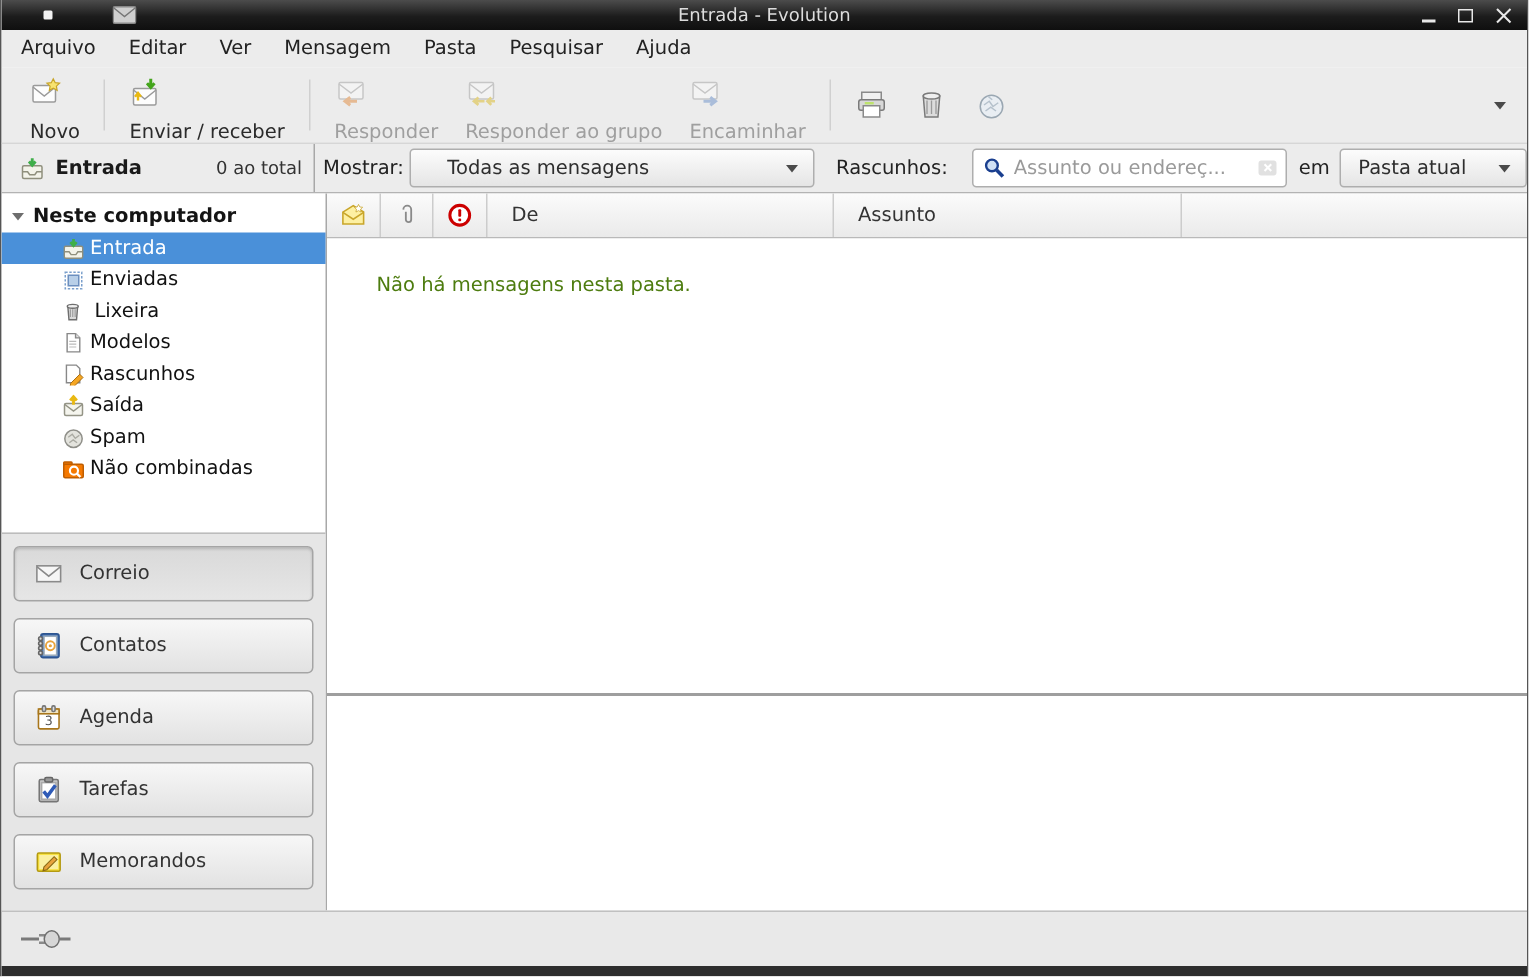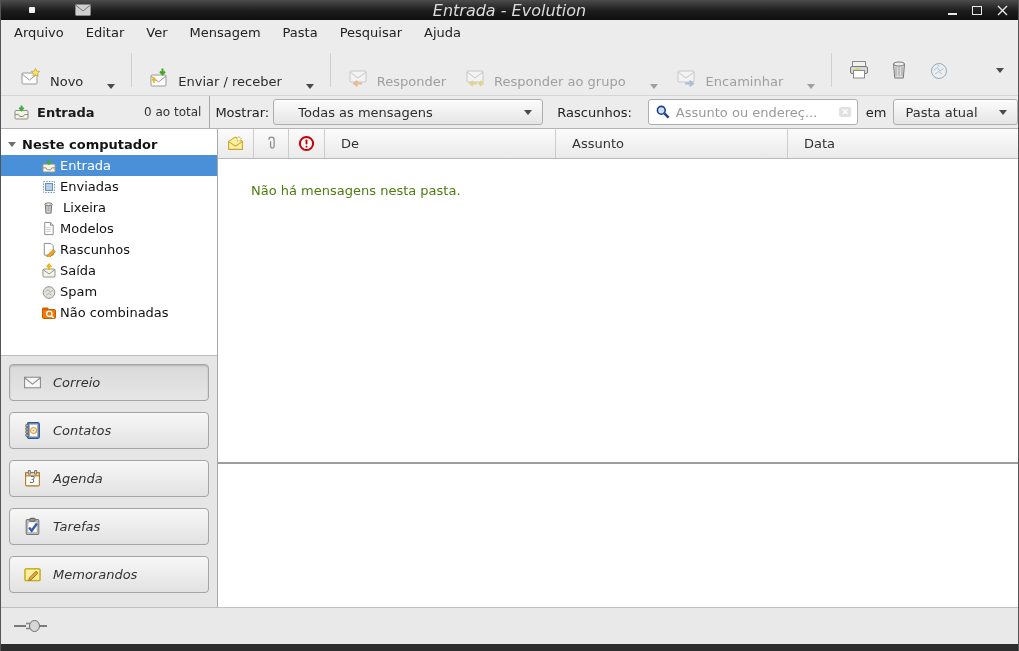--- a/index.html
+++ b/index.html
@@ -12,7 +12,7 @@
     background:linear-gradient(#4c4c4c,#1c1c1c 55%,#0f0f0f); display:flex; align-items:center; }
   .tb-dot { position:absolute; left:28px; top:7px; width:6px; height:6px; background:#f2f2f2; border-radius:1px; }
   .tb-appicon { position:absolute; left:74px; top:4px; display:flex; }
-  .tb-title { position:absolute; left:0; right:0; text-align:center; color:#dcdcdc; font-size:16px;font-style:italic; }
+  .tb-title { position:absolute; left:0; right:0; text-align:center; color:#dcdcdc; font-size:12px; }
   .tb-controls { position:absolute; right:10px; top:0; height:20px; display:flex; align-items:center; gap:15px; }
   .win-min { width:9px; height:2px; background:#e8e8e8; margin-top:8px; }
   .win-max { width:10px; height:9px; border:1.5px solid #e8e8e8; }

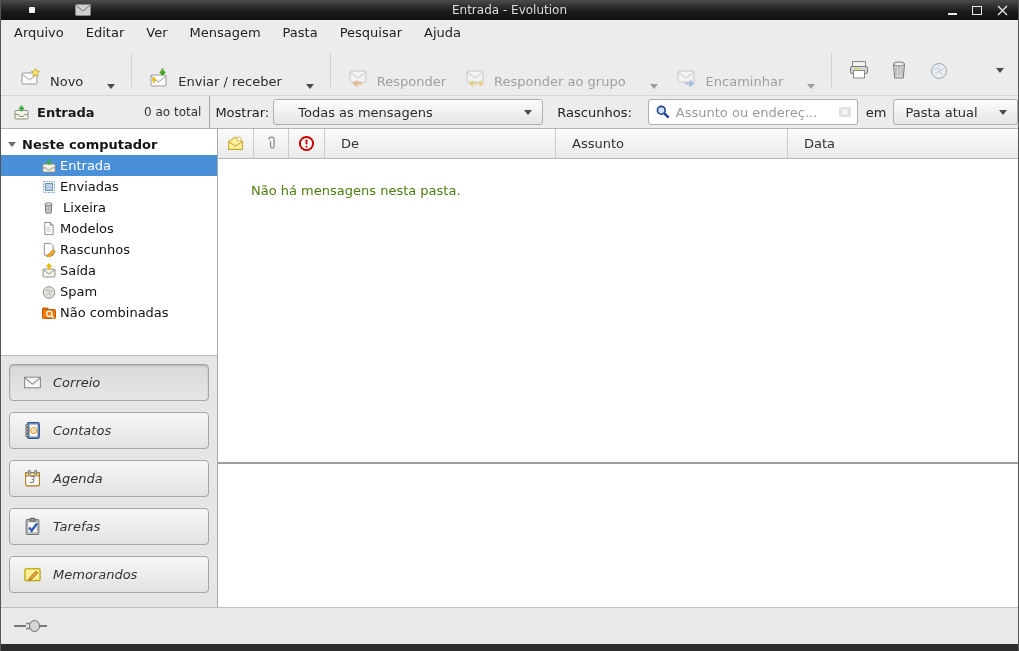--- a/index.html
+++ b/index.html
@@ -26,7 +26,7 @@
   
   .toolbar { position:absolute; top:45px; left:0; width:100%; height:50px; background:#ececec;
     display:flex; align-items:center; padding-left:10px; }
-  .tb-btn { display:flex; align-items:flex-end; gap:8px; height:38px; padding:0 9px; border-radius:3px; color:#2b2b2b; }
+  .tb-btn { display:flex; align-items:flex-start; gap:8px; height:38px; padding:0 9px; border-radius:3px; color:#2b2b2b;flex-direction:column; }
   .tb-btn .caret { margin-left:16px; }
   .caret { width:0; height:0; border-left:4px solid transparent; border-right:4px solid transparent; border-top:5px solid #4a4a4a; }
   .disabled { color:#9f9f9f; }

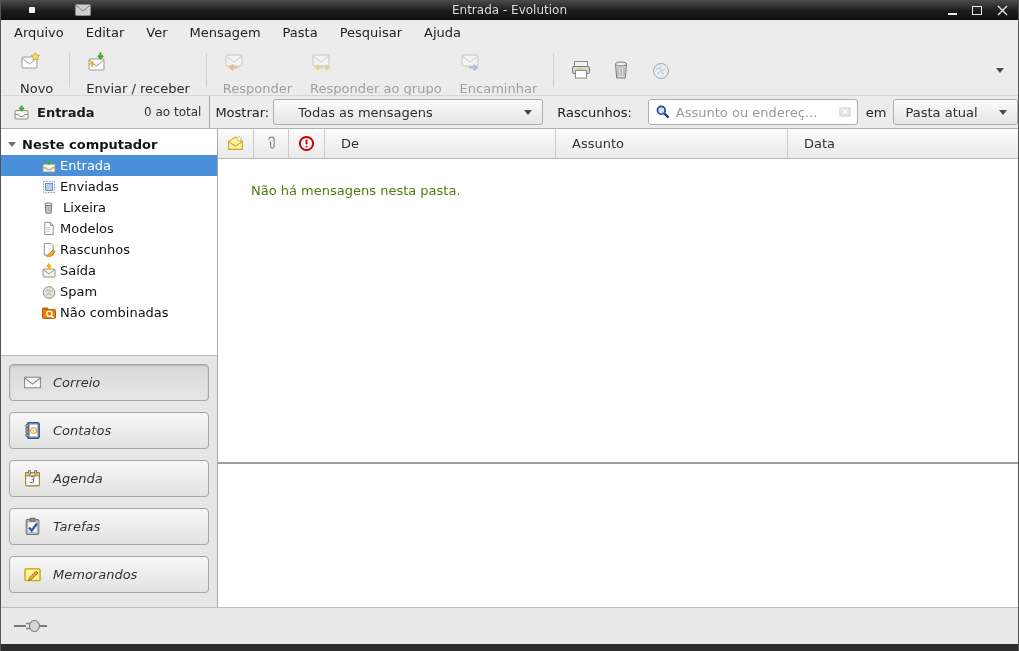--- a/index.html
+++ b/index.html
@@ -471,9 +471,6 @@
         <div class="col col-subject">
           <span>Assunto</span>
         </div>
-        <div class="col col-date">
-          <span>Data</span>
-        </div>
       </div>
 
       <div class="list-body">

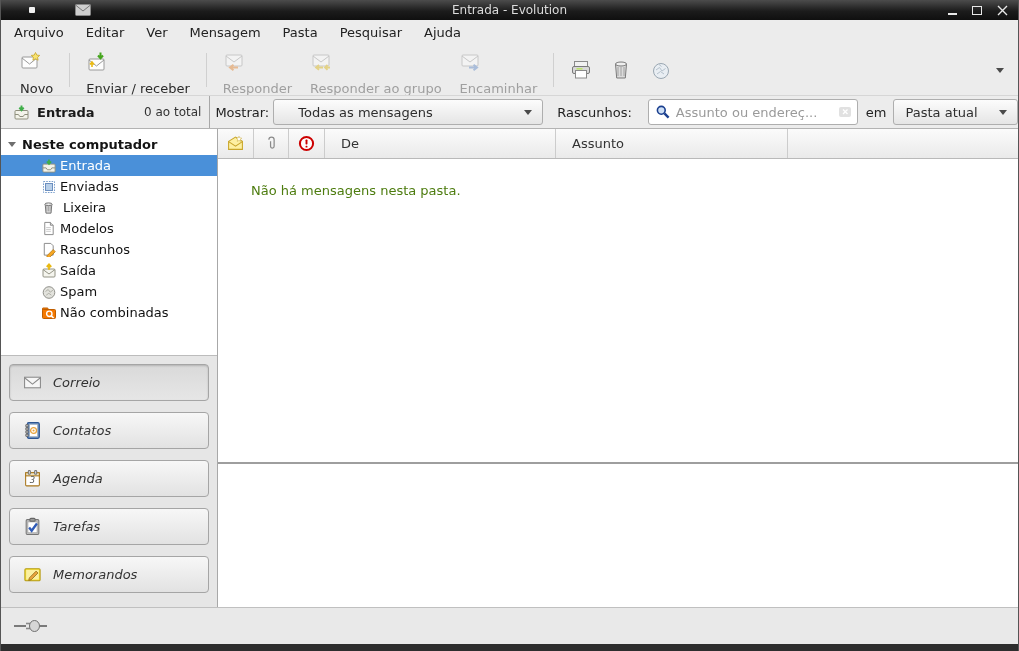--- a/index.html
+++ b/index.html
@@ -71,7 +71,7 @@
   .switcher { flex:1; background:#e6e6e6; border-top:1px solid #bcbcbc; padding:8px 8px 0 8px;
     display:flex; flex-direction:column; gap:11px; }
   .switch-btn { height:37px; border:1px solid #a5a5a5; border-radius:4px;
-    background:linear-gradient(#f7f7f7,#e2e2e2); display:flex; align-items:center; gap:11px; padding:0 13px; color:#333;font-style:italic; }
+    background:linear-gradient(#f7f7f7,#e2e2e2); display:flex; align-items:center; gap:11px; padding:0 13px; color:#333; }
   .switch-btn.active { background:linear-gradient(#d9d9d9,#e6e6e6); box-shadow:inset 0 1px 2px rgba(0,0,0,.18); }
 
   .content { flex:1; display:flex; flex-direction:column; min-width:0; }

